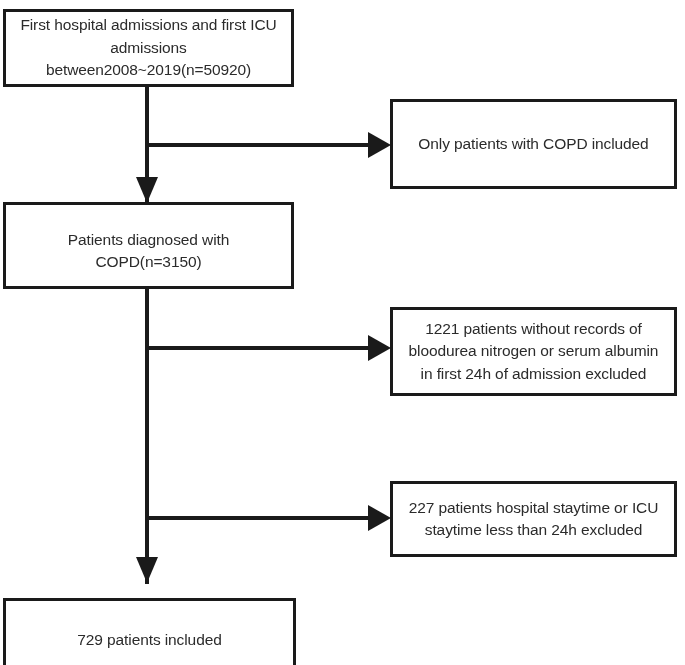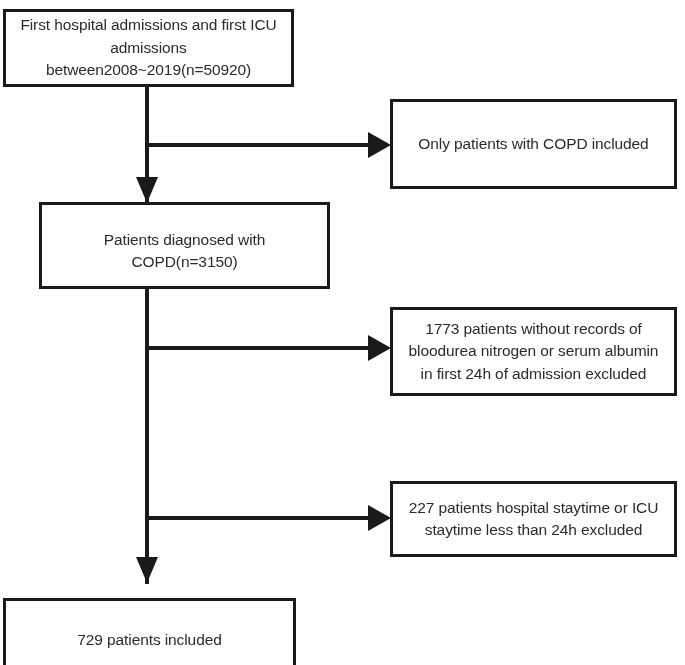--- a/index.html
+++ b/index.html
@@ -40,7 +40,7 @@
 
   
   #node-source   { left: 3px;  top: 9px;   width: 291px; height: 78px; }
-  #node-copd     { left: 3px;  top: 202px; width: 291px; height: 87px; margin-left: 36px; }
+  #node-copd     { left: 3px;  top: 202px; width: 291px; height: 87px; }
   #node-included { left: 3px;  top: 598px; width: 293px; height: 79px; }
 
   

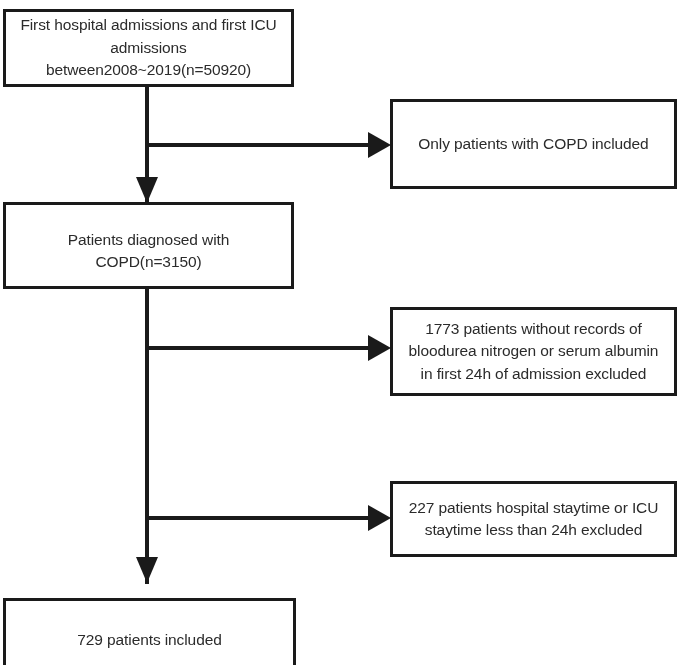--- a/index.html
+++ b/index.html
@@ -109,7 +109,7 @@
   </div>
 
   <div class="node" id="node-exclusion-labs">
-    <span class="node-text">1773 patients without records of
+    <span class="node-text">1221 patients without records of
 bloodurea nitrogen or serum albumin
 in first 24h of admission excluded</span>
   </div>

